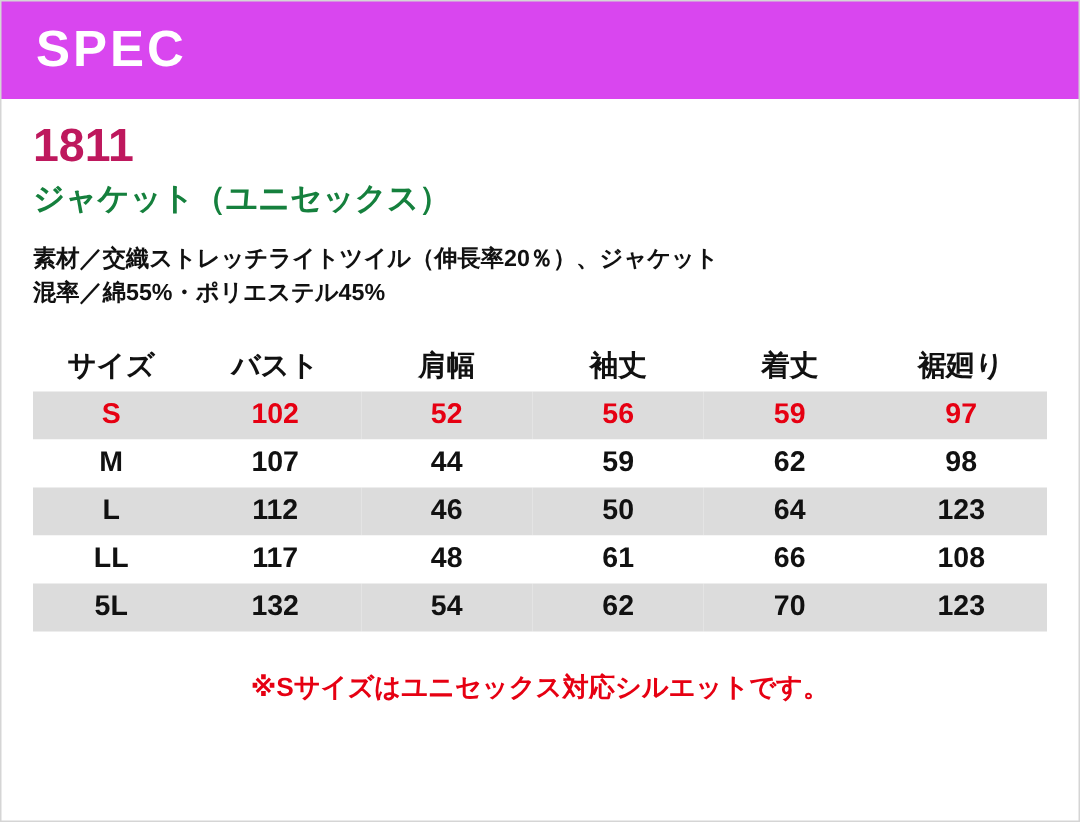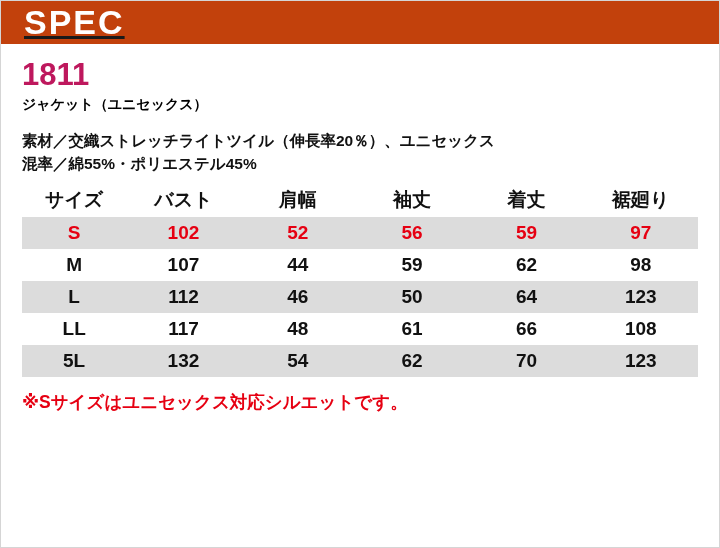--- a/index.html
+++ b/index.html
@@ -24,13 +24,12 @@
 
   
   .spec-header {
-    height: 44px;
-    background: #c2410c;
+    height: 66px;
+    background: #d946ef;
     display: flex;
     align-items: center;
     padding: 0 0 0 24px;
     box-sizing: border-box;
-    text-decoration: underline;
   }
   .spec-header-title {
     font-size: 34px;

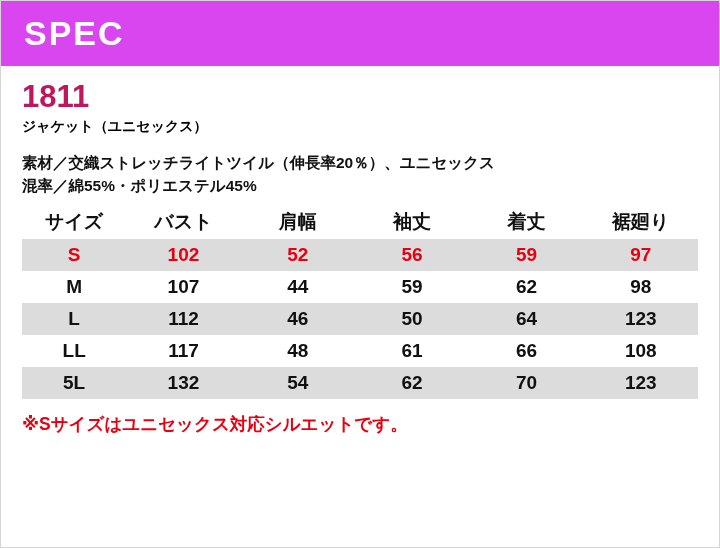--- a/index.html
+++ b/index.html
@@ -54,10 +54,10 @@
     color: #be185d;
   }
   .product-name {
-    font-size: 14px;
+    font-size: 21px;
     font-weight: bold;
     margin-top: 4px;
-    color: #000000;
+    color: #15803d;
   }
 
   .material-block {

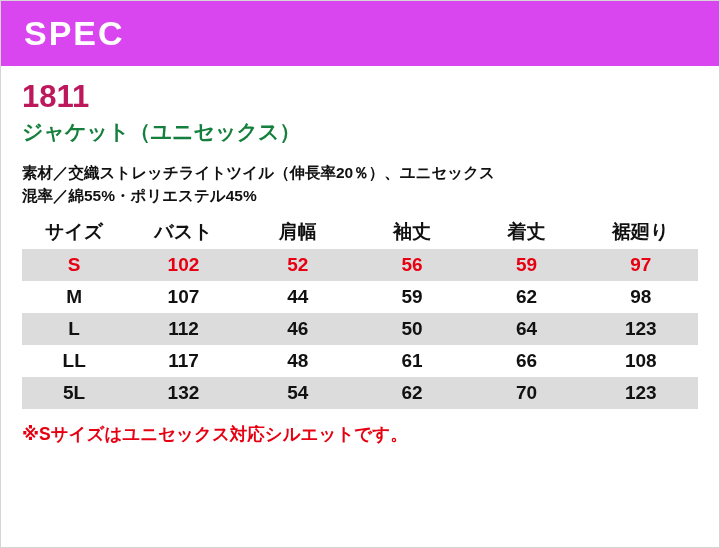--- a/index.html
+++ b/index.html
@@ -136,7 +136,7 @@
     <div class="product-name">ジャケット（ユニセックス）</div>
 
     <div class="material-block">
-      <div class="material-line">素材／交織ストレッチライトツイル（伸長率20％）、ユニセックス</div>
+      <div class="material-line">素材／交織ストレッチライトツイル（伸長率20％）、ジャケット</div>
       <div class="material-line">混率／綿55%・ポリエステル45%</div>
     </div>
 

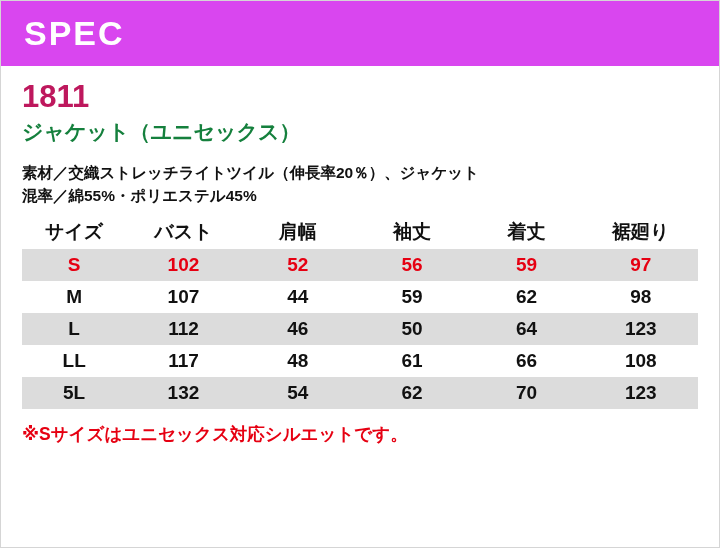--- a/index.html
+++ b/index.html
@@ -75,7 +75,7 @@
   table.spec-table {
     border-collapse: collapse;
     width: 676px;
-    margin-top: 8px;
+    margin-top: 20px;
     table-layout: fixed;
   }
   table.spec-table th,

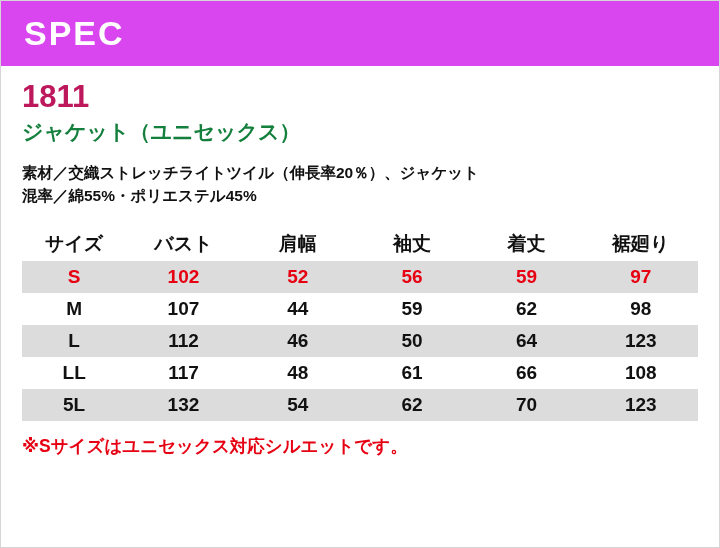--- a/index.html
+++ b/index.html
@@ -106,10 +106,11 @@
   col.c-col  { width: 114px; }
 
   .note {
-    margin-top: 13px;
+    margin-top: 25px;
     font-size: 17.5px;
     font-weight: bold;
     color: #e60012;
+    text-align: center;
   }
 
   .border-frame {

